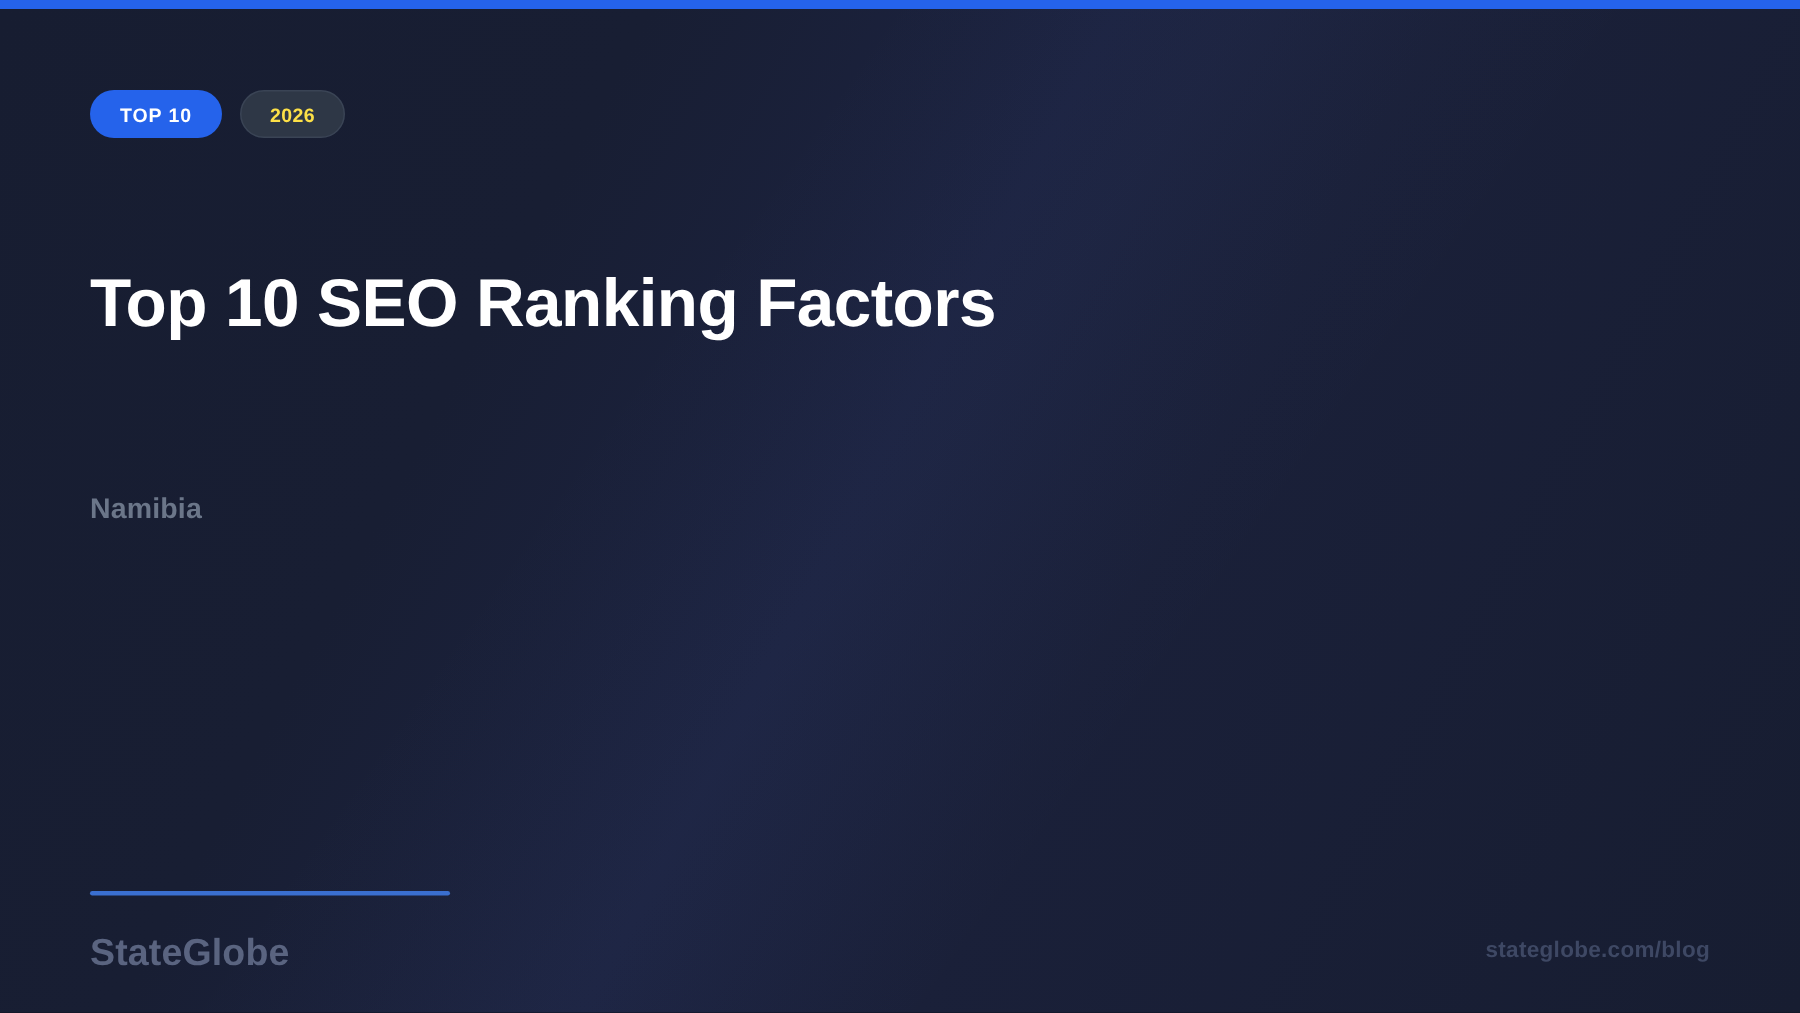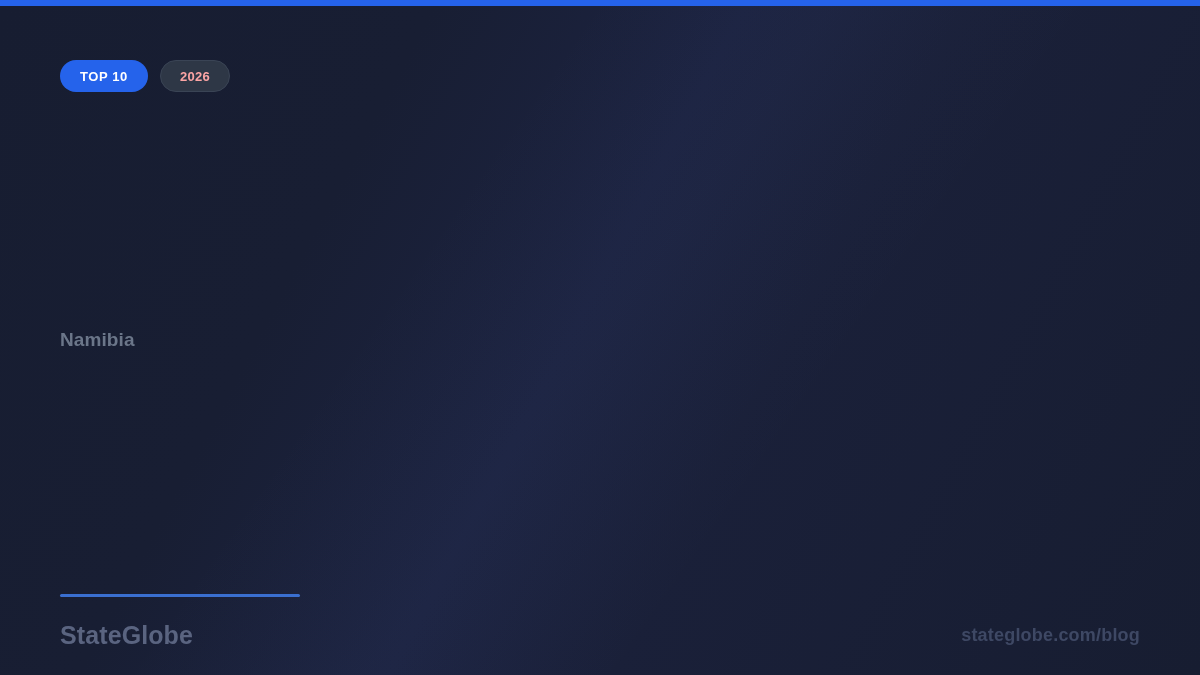--- a/index.html
+++ b/index.html
@@ -95,7 +95,7 @@
 
   .badge-secondary {
     background: #2e3746;
-    color: #fca5a5;
+    color: #fde047;
     padding: 0 19px;
     border: 1px solid #3a4455;
     letter-spacing: 0.3px;

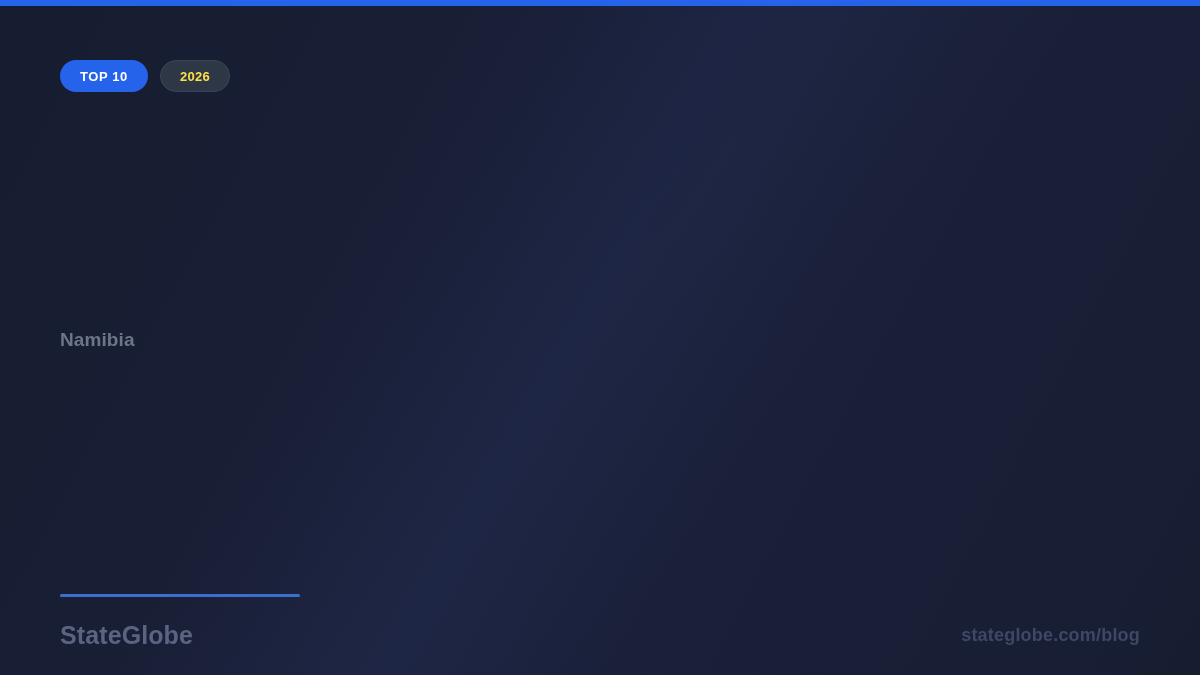--- a/index.html
+++ b/index.html
@@ -179,6 +179,7 @@
     </div>
 
     <h1 class="headline">
+      <span class="headline-line">Top 10 SEO Ranking Factors</span>
     </h1>
 
     <p class="subtitle">Namibia</p>

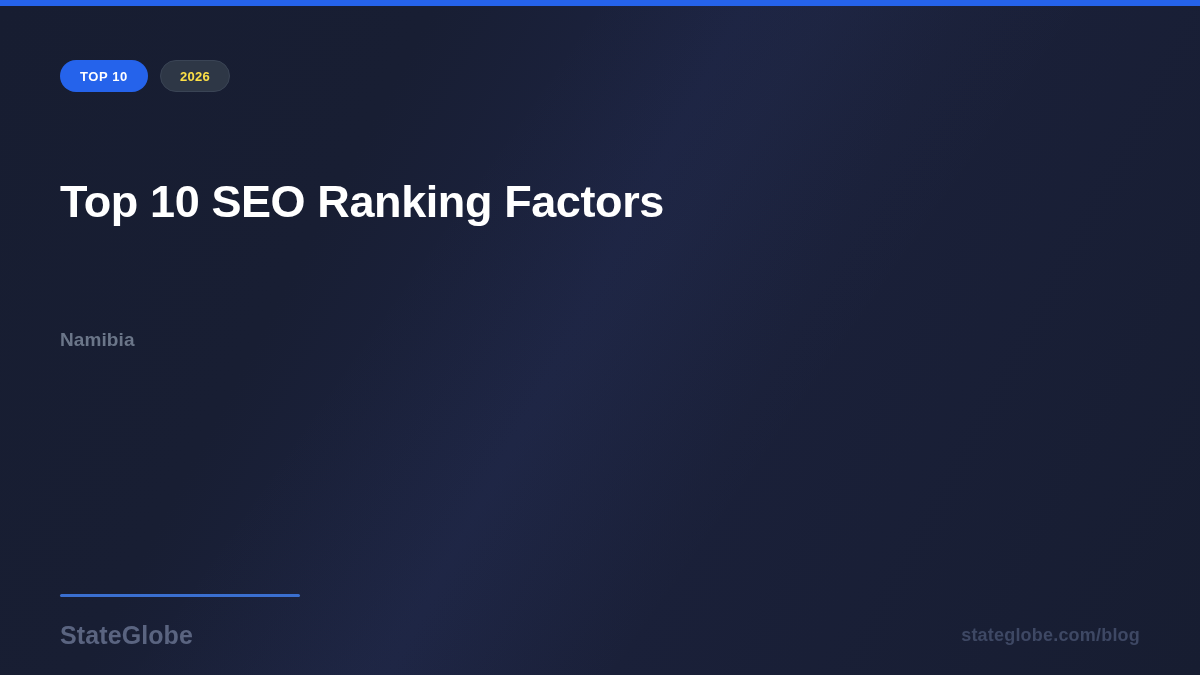--- a/index.html
+++ b/index.html
@@ -159,7 +159,7 @@
     top: 625px;
     margin: 0;
     color: #3e4864;
-    font-size: 18px;
+    font-size: 15px;
     font-weight: bold;
     letter-spacing: 0.2px;
   }

